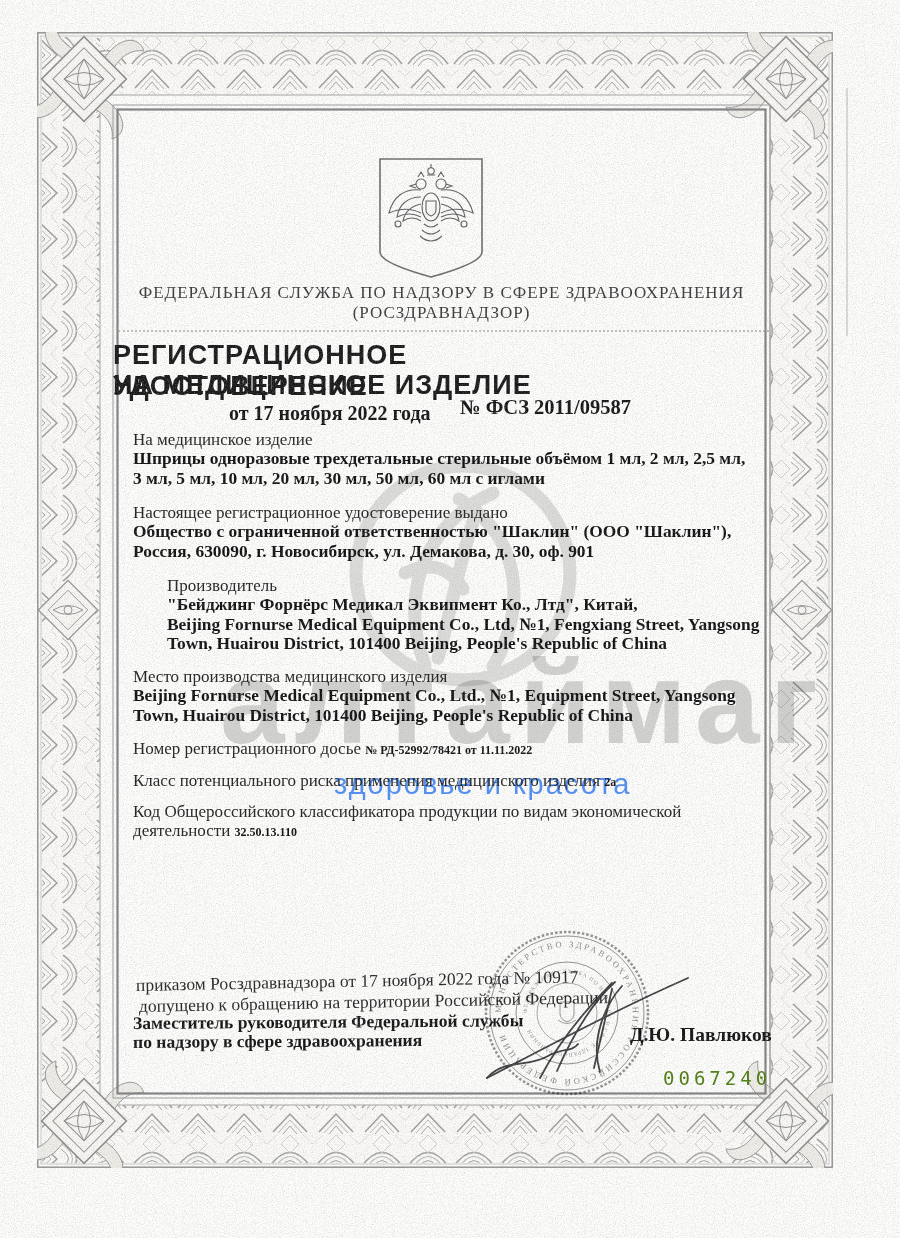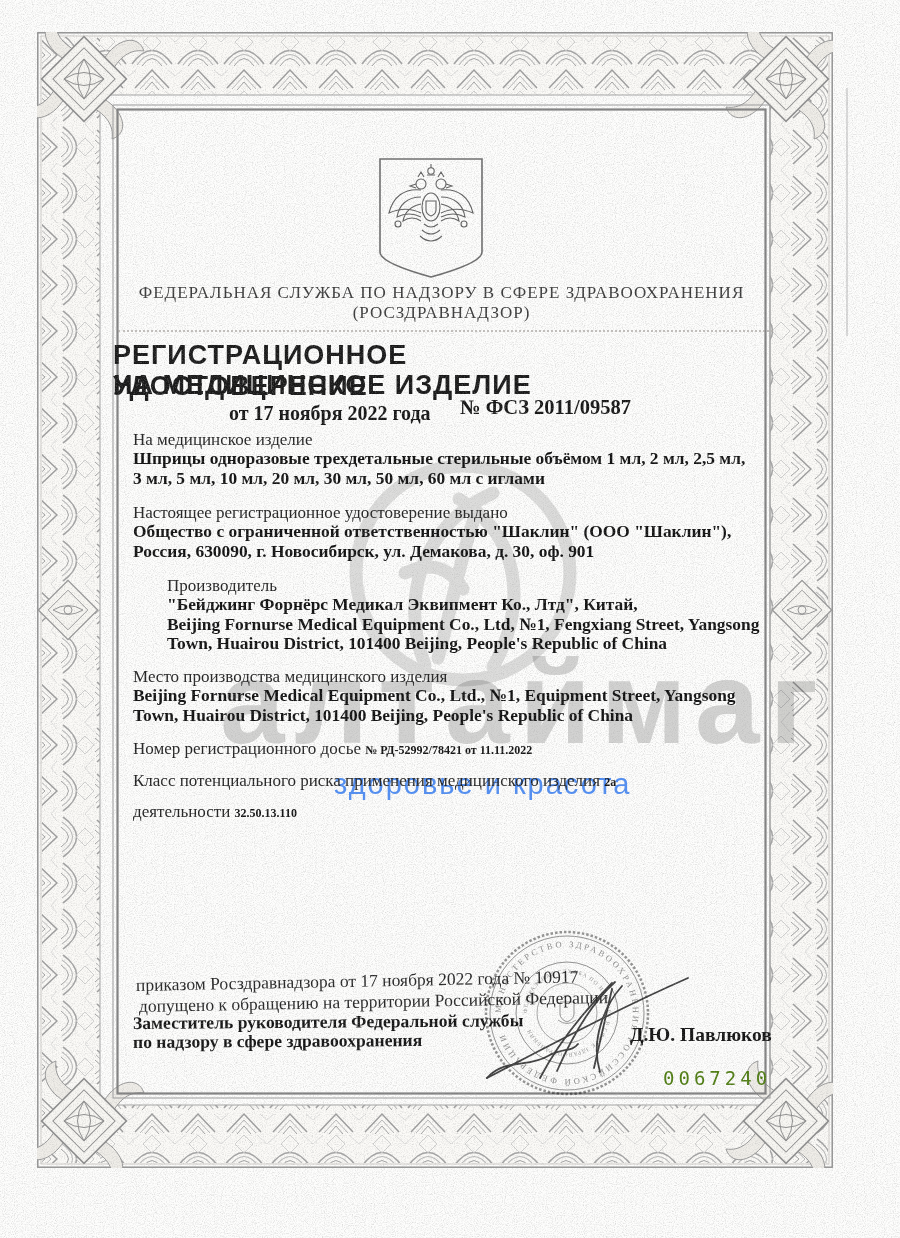--- a/index.html
+++ b/index.html
@@ -193,6 +193,7 @@
   </div>
 
   <div class="abs z-text section" style="top:802px;">
+    <div>Код Общероссийского классификатора продукции по видам экономической</div>
     <div>
       <span>деятельности</span>
       <span class="inline-b">32.50.13.110</span>

